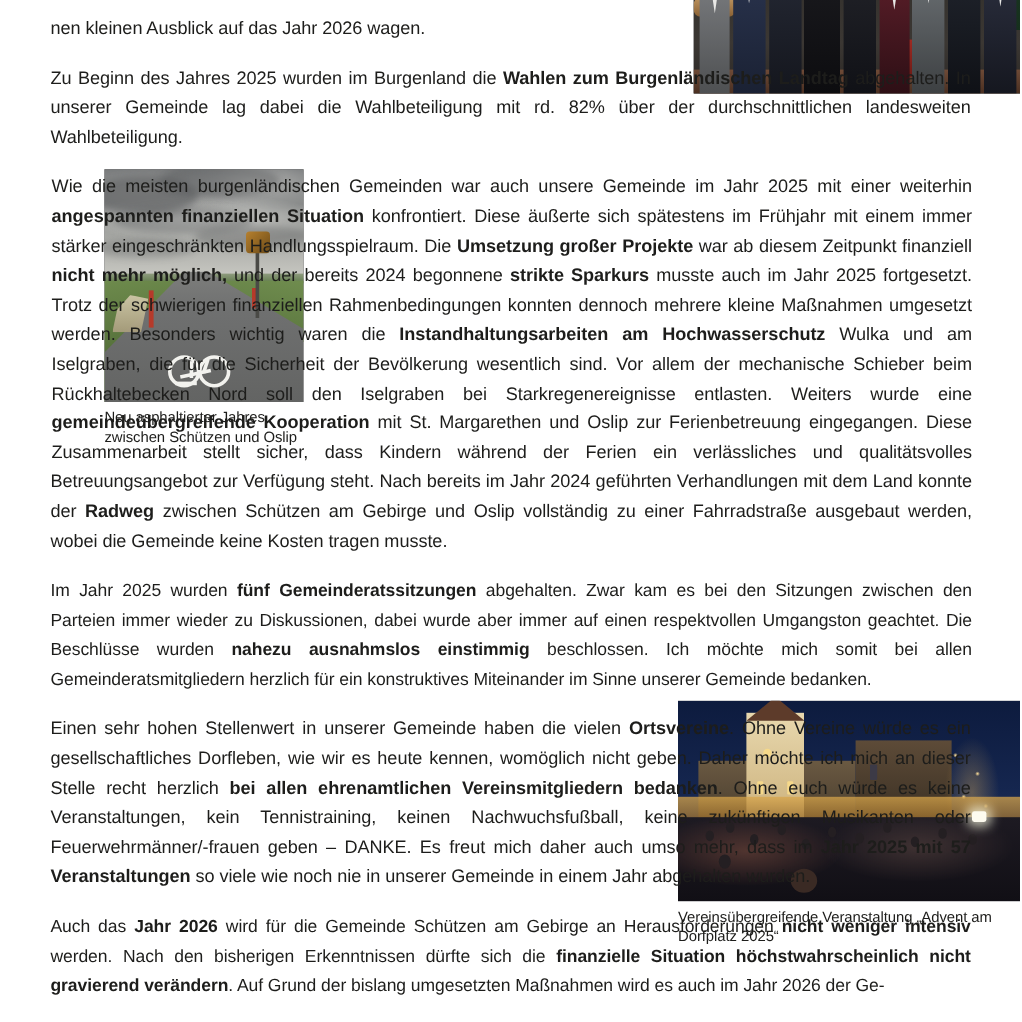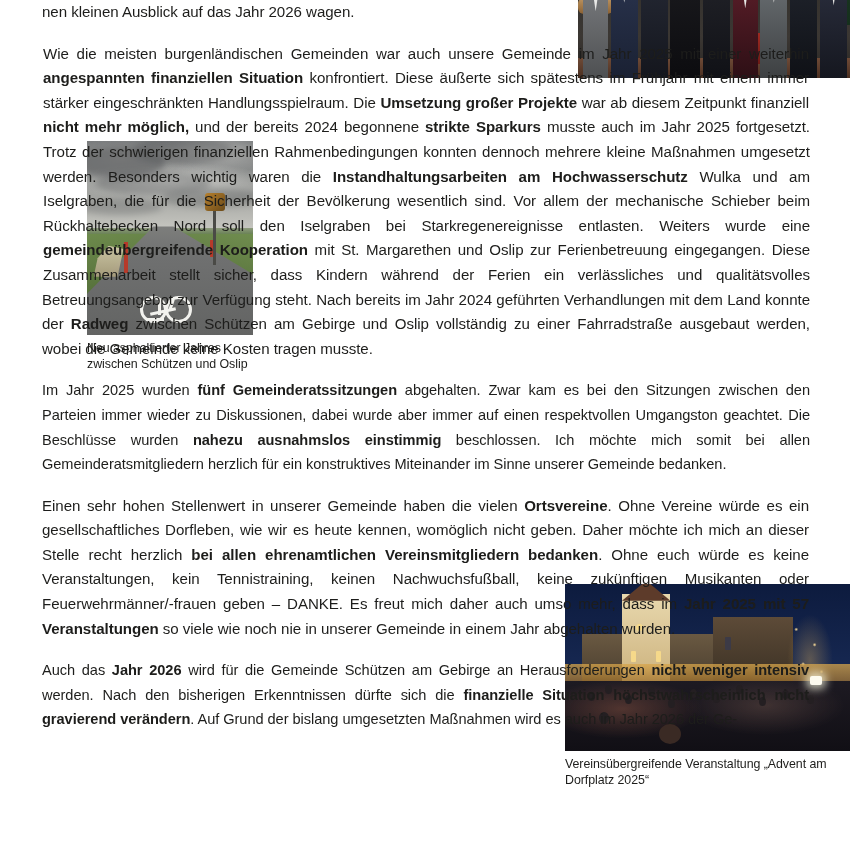--- a/index.html
+++ b/index.html
@@ -25,7 +25,7 @@
 
   .flow {
     position: relative;
-    padding-top: 0;
+    padding-top: 12px;
   }
 
   p.body {

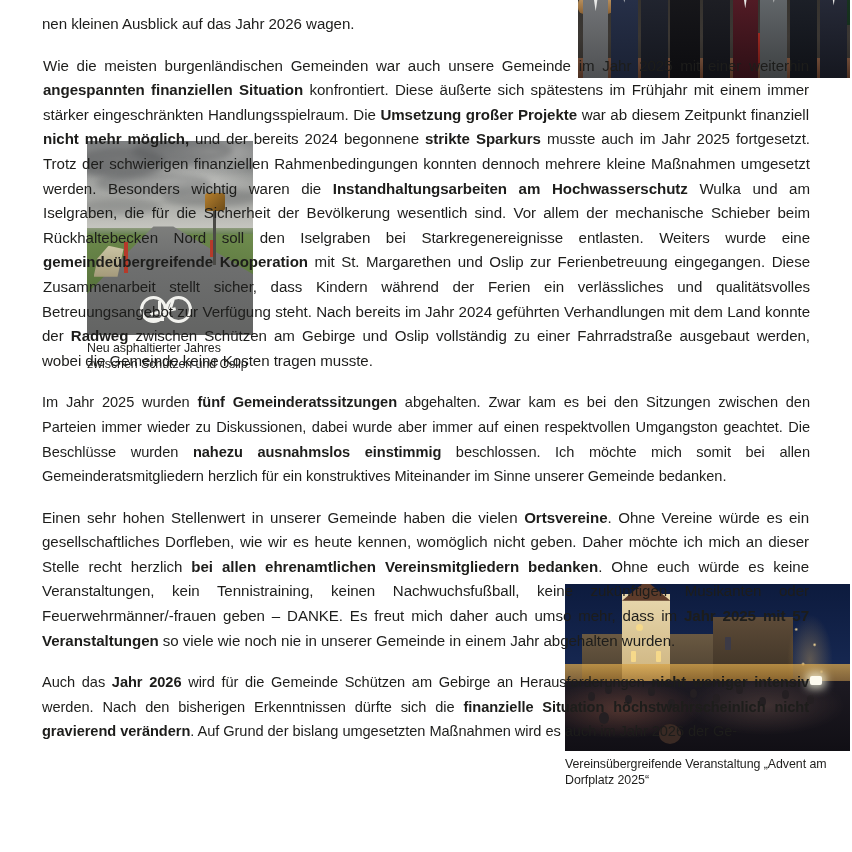--- a/index.html
+++ b/index.html
@@ -352,6 +352,7 @@
     <div class="shim shim-right" style="height:100px;"></div>
 
     <p class="body" id="par-0"><span>nen kleinen Ausblick auf das Jahr 2026 wagen.</span></p>
+    <p class="body" id="par-1"><span>Zu Beginn des Jahres 2025 wurden im Burgenland die </span><b>Wahlen zum Burgenländischen Landtag</b><span> abgehalten. In unserer Gemeinde lag dabei die Wahlbeteiligung mit rd. 82% über der durchschnittlichen landesweiten Wahlbeteiligung.</span></p>
 
     <div class="shim shim-left" style="height:222px;"></div>
 

